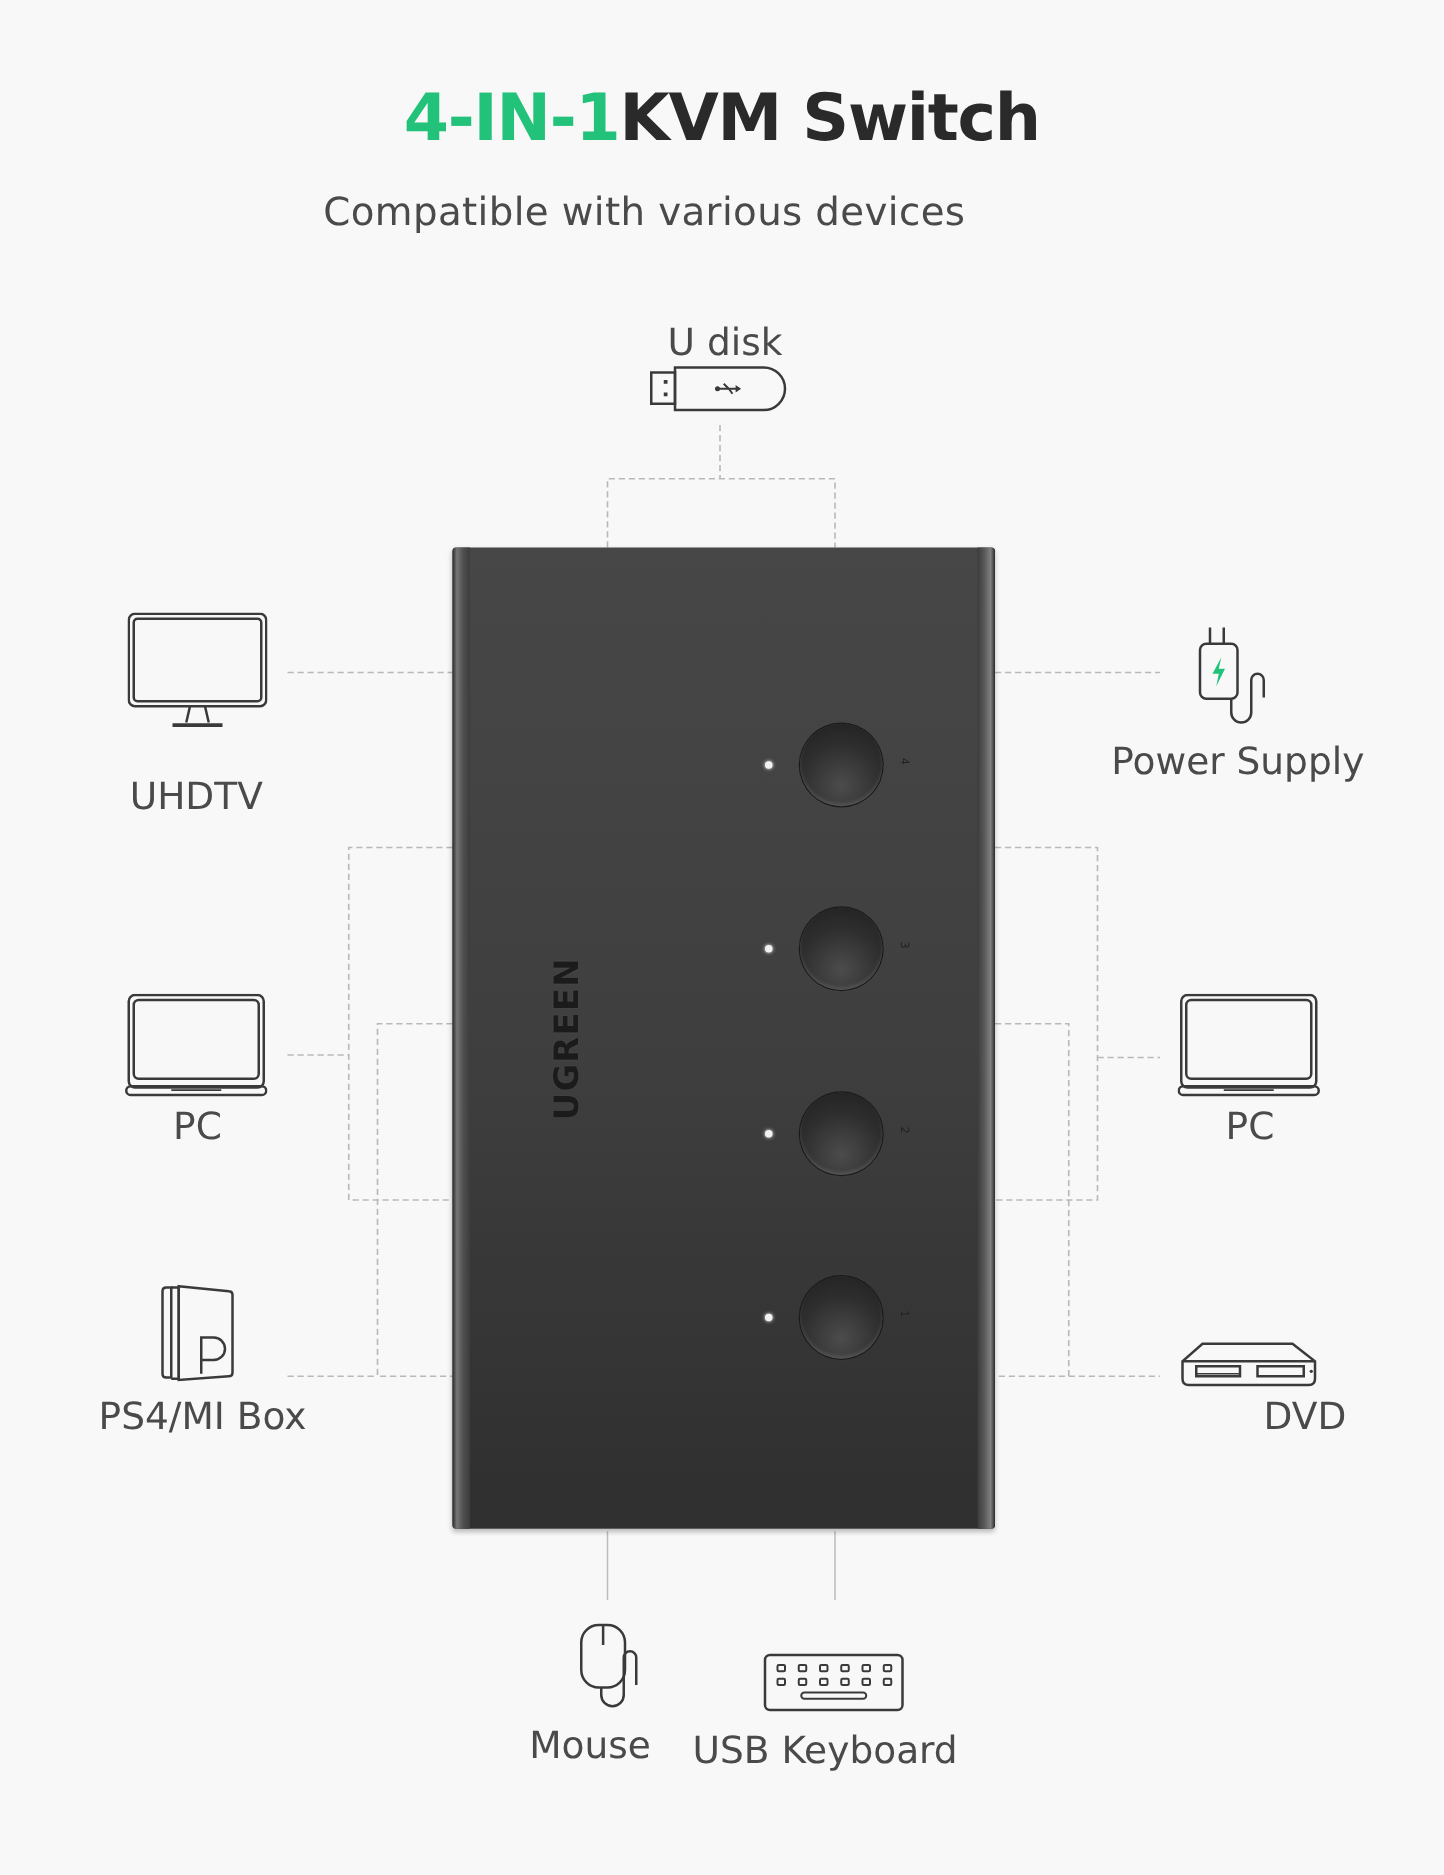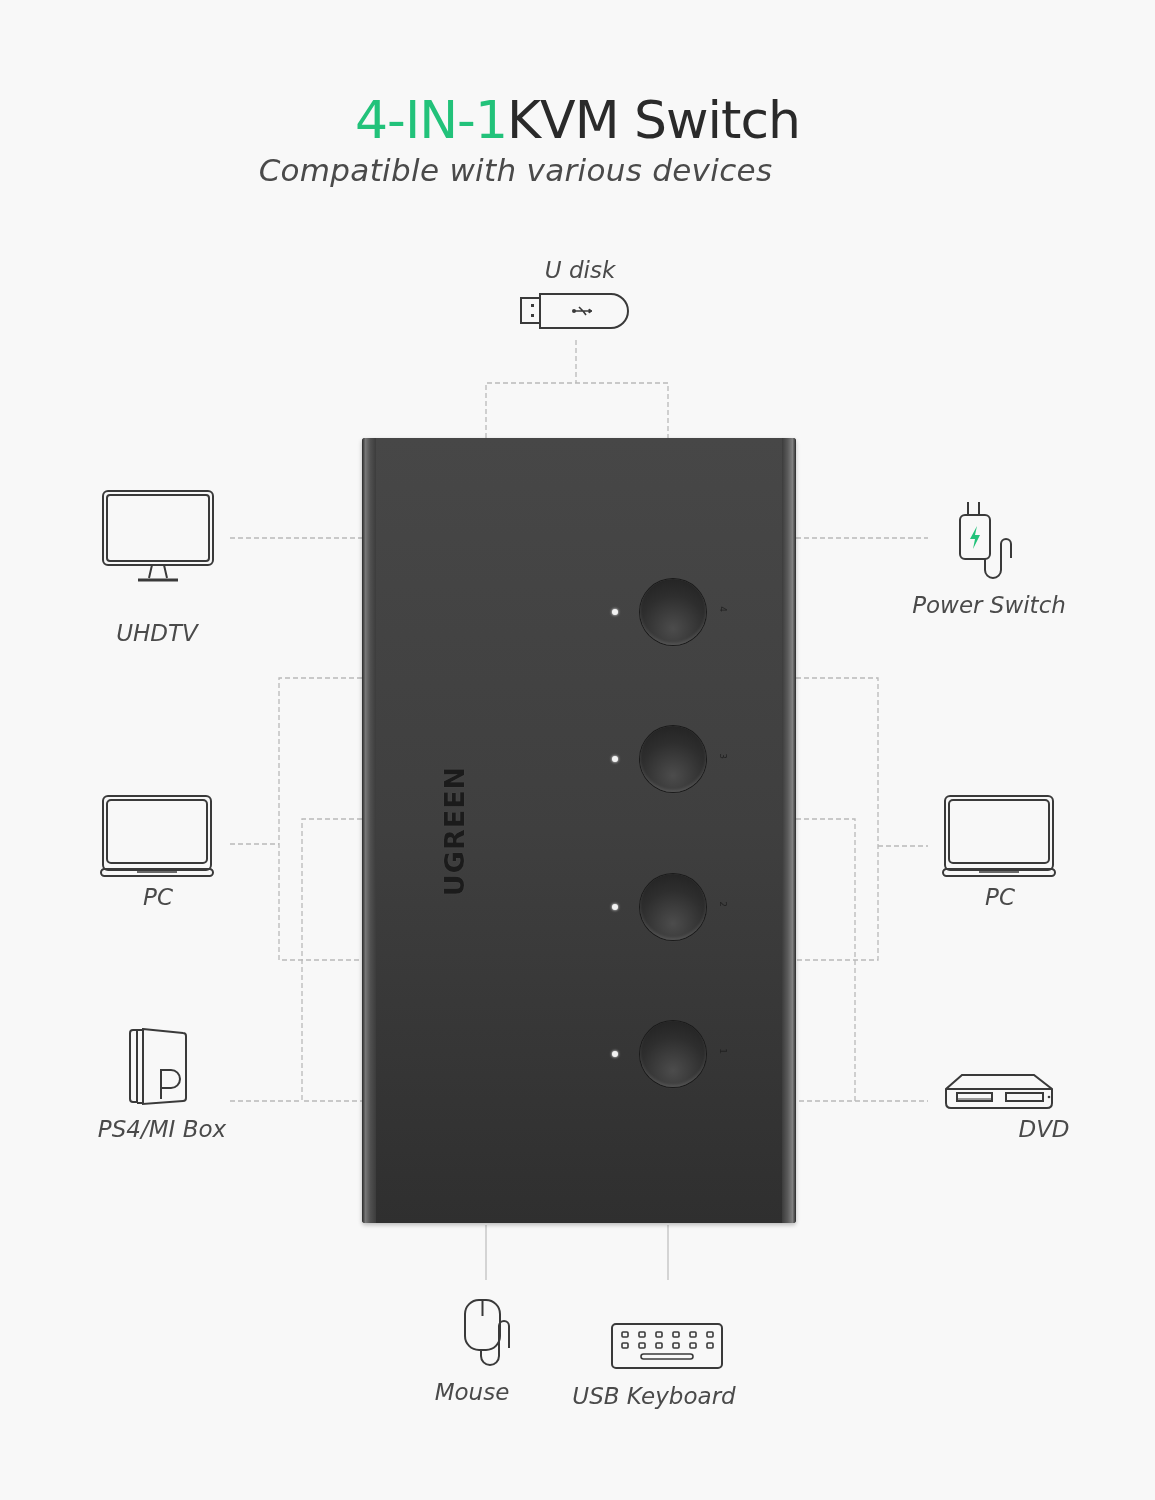--- a/index.html
+++ b/index.html
@@ -15,11 +15,10 @@
       position: absolute; left: 0; top: 60px; width: 1155px;
       text-align: center;
       font-family: "DejaVu Sans", sans-serif;
-      font-weight: normal;
+      font-weight: bold;
       font-size: 52px;
       letter-spacing: -1px;
       line-height: 70px;
-      margin-top: 25px;
     }
     .title .accent { color: #22c27a; }
     .title .main { color: #2a2a2a; }

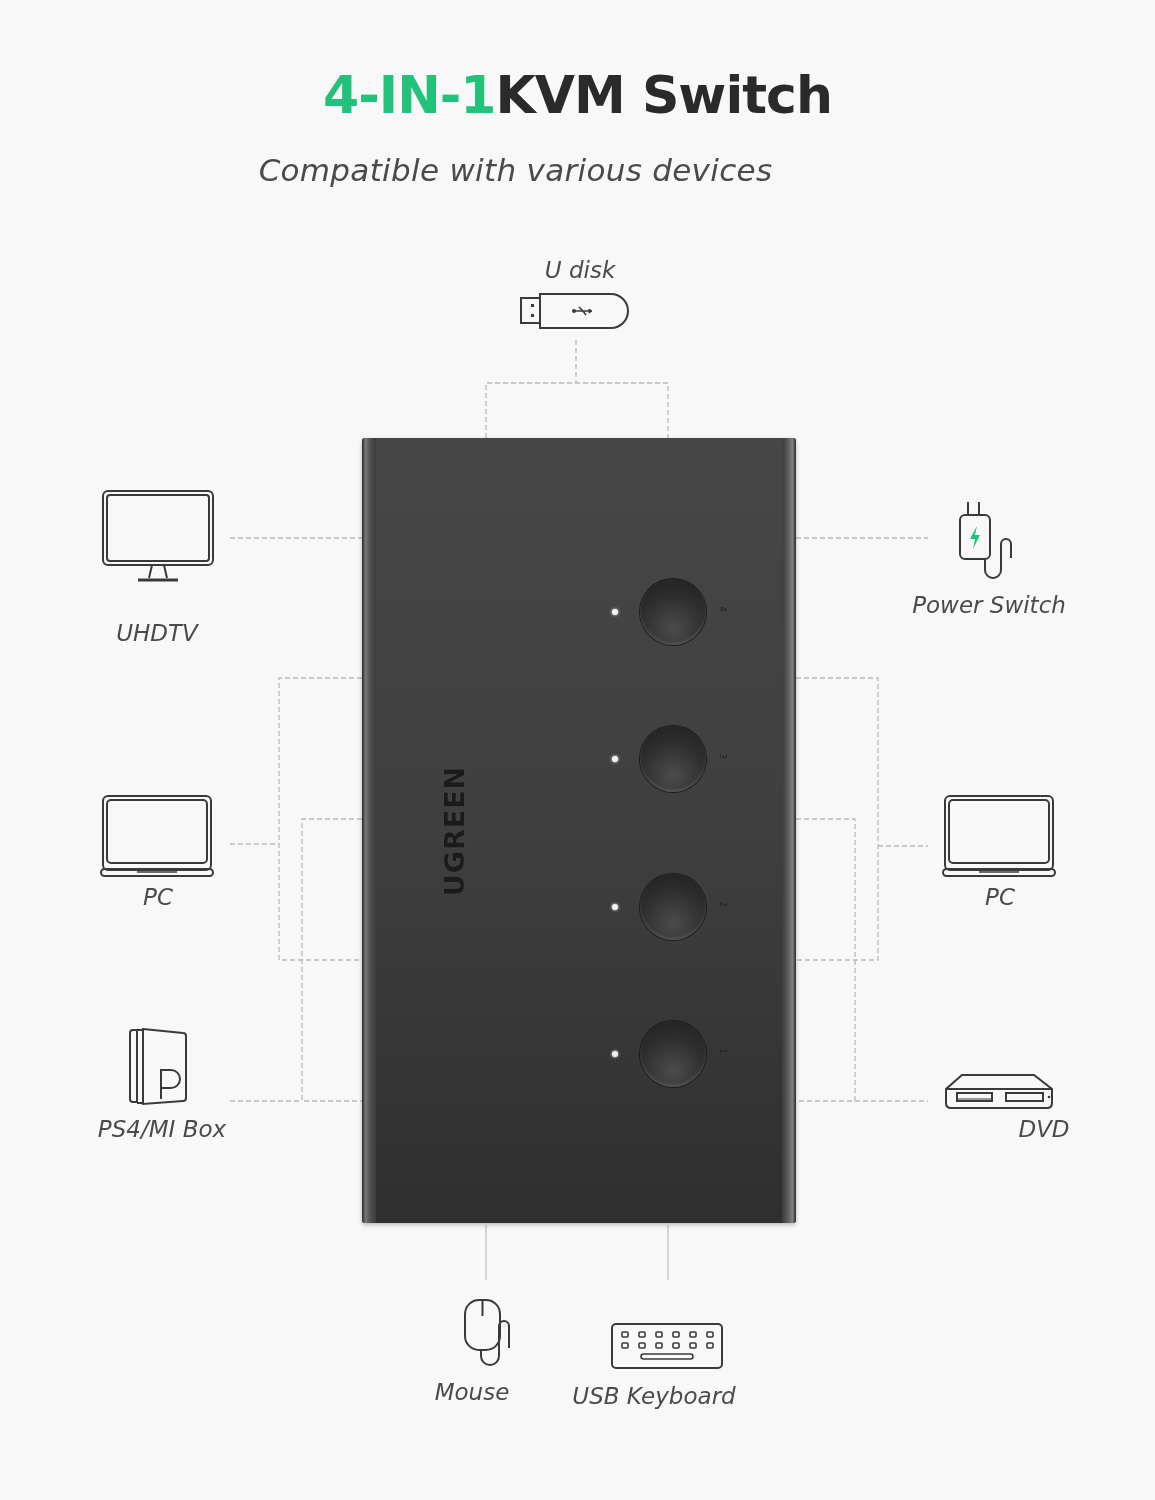--- a/index.html
+++ b/index.html
@@ -28,7 +28,6 @@
       font-size: 31px;
       color: #4a4a4a;
       letter-spacing: 0.3px;
-      font-style: italic;
     }
     .label {
       position: absolute;

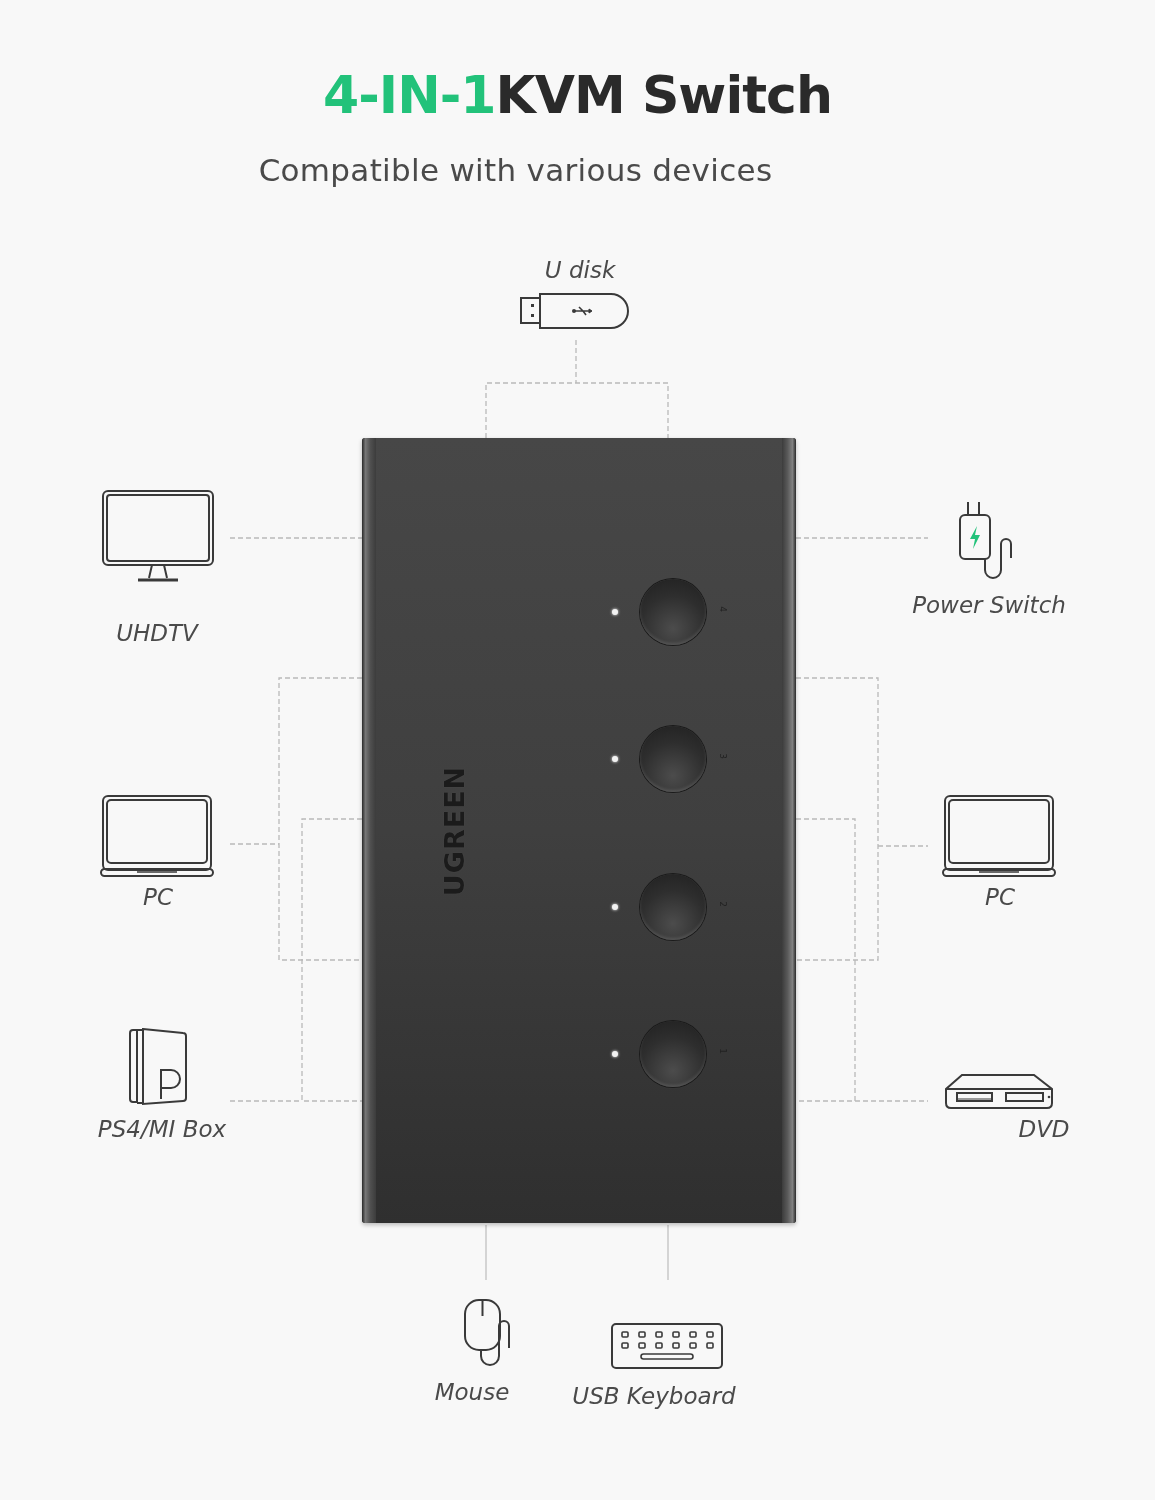--- a/index.html
+++ b/index.html
@@ -31,11 +31,10 @@
     }
     .label {
       position: absolute;
-      font-size: 23px;
+      font-size: 30px;
       color: #4a4a4a;
       text-align: center;
       white-space: nowrap;
-      font-style: italic;
     }
     .icon { position: absolute; }
     .icon svg { display: block; }

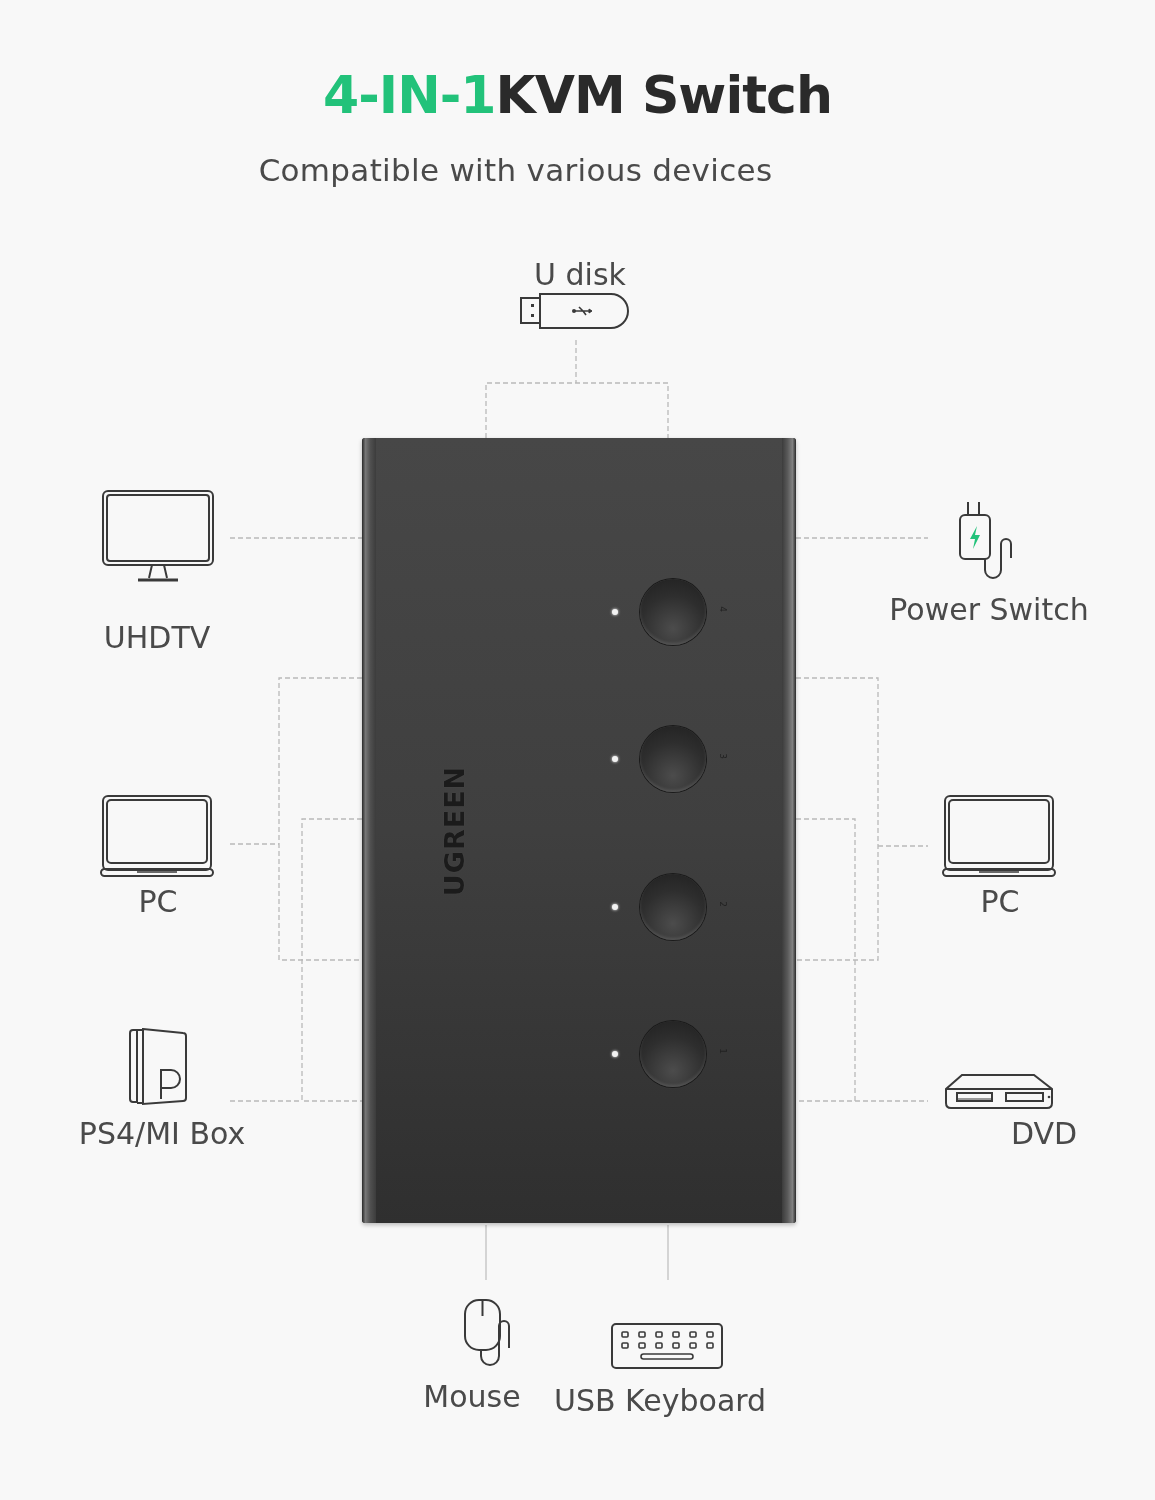--- a/index.html
+++ b/index.html
@@ -197,7 +197,7 @@
     <path d="M28 59 V70 A8 8 0 0 0 44 70 V44 A5 5 0 0 1 54 44 V58"></path>
   </svg>
 </div>
-<div class="label" style="left:889px; top:592px; width:200px;">Power Switch</div>
+<div class="label" style="left:889px; top:592px; width:200px;">Power Supply</div>
 
 <div class="icon" style="left:942px; top:795px;">
   <svg width="114" height="84" viewBox="0 0 114 84" fill="none" stroke="#3a3a3a" stroke-width="2">

